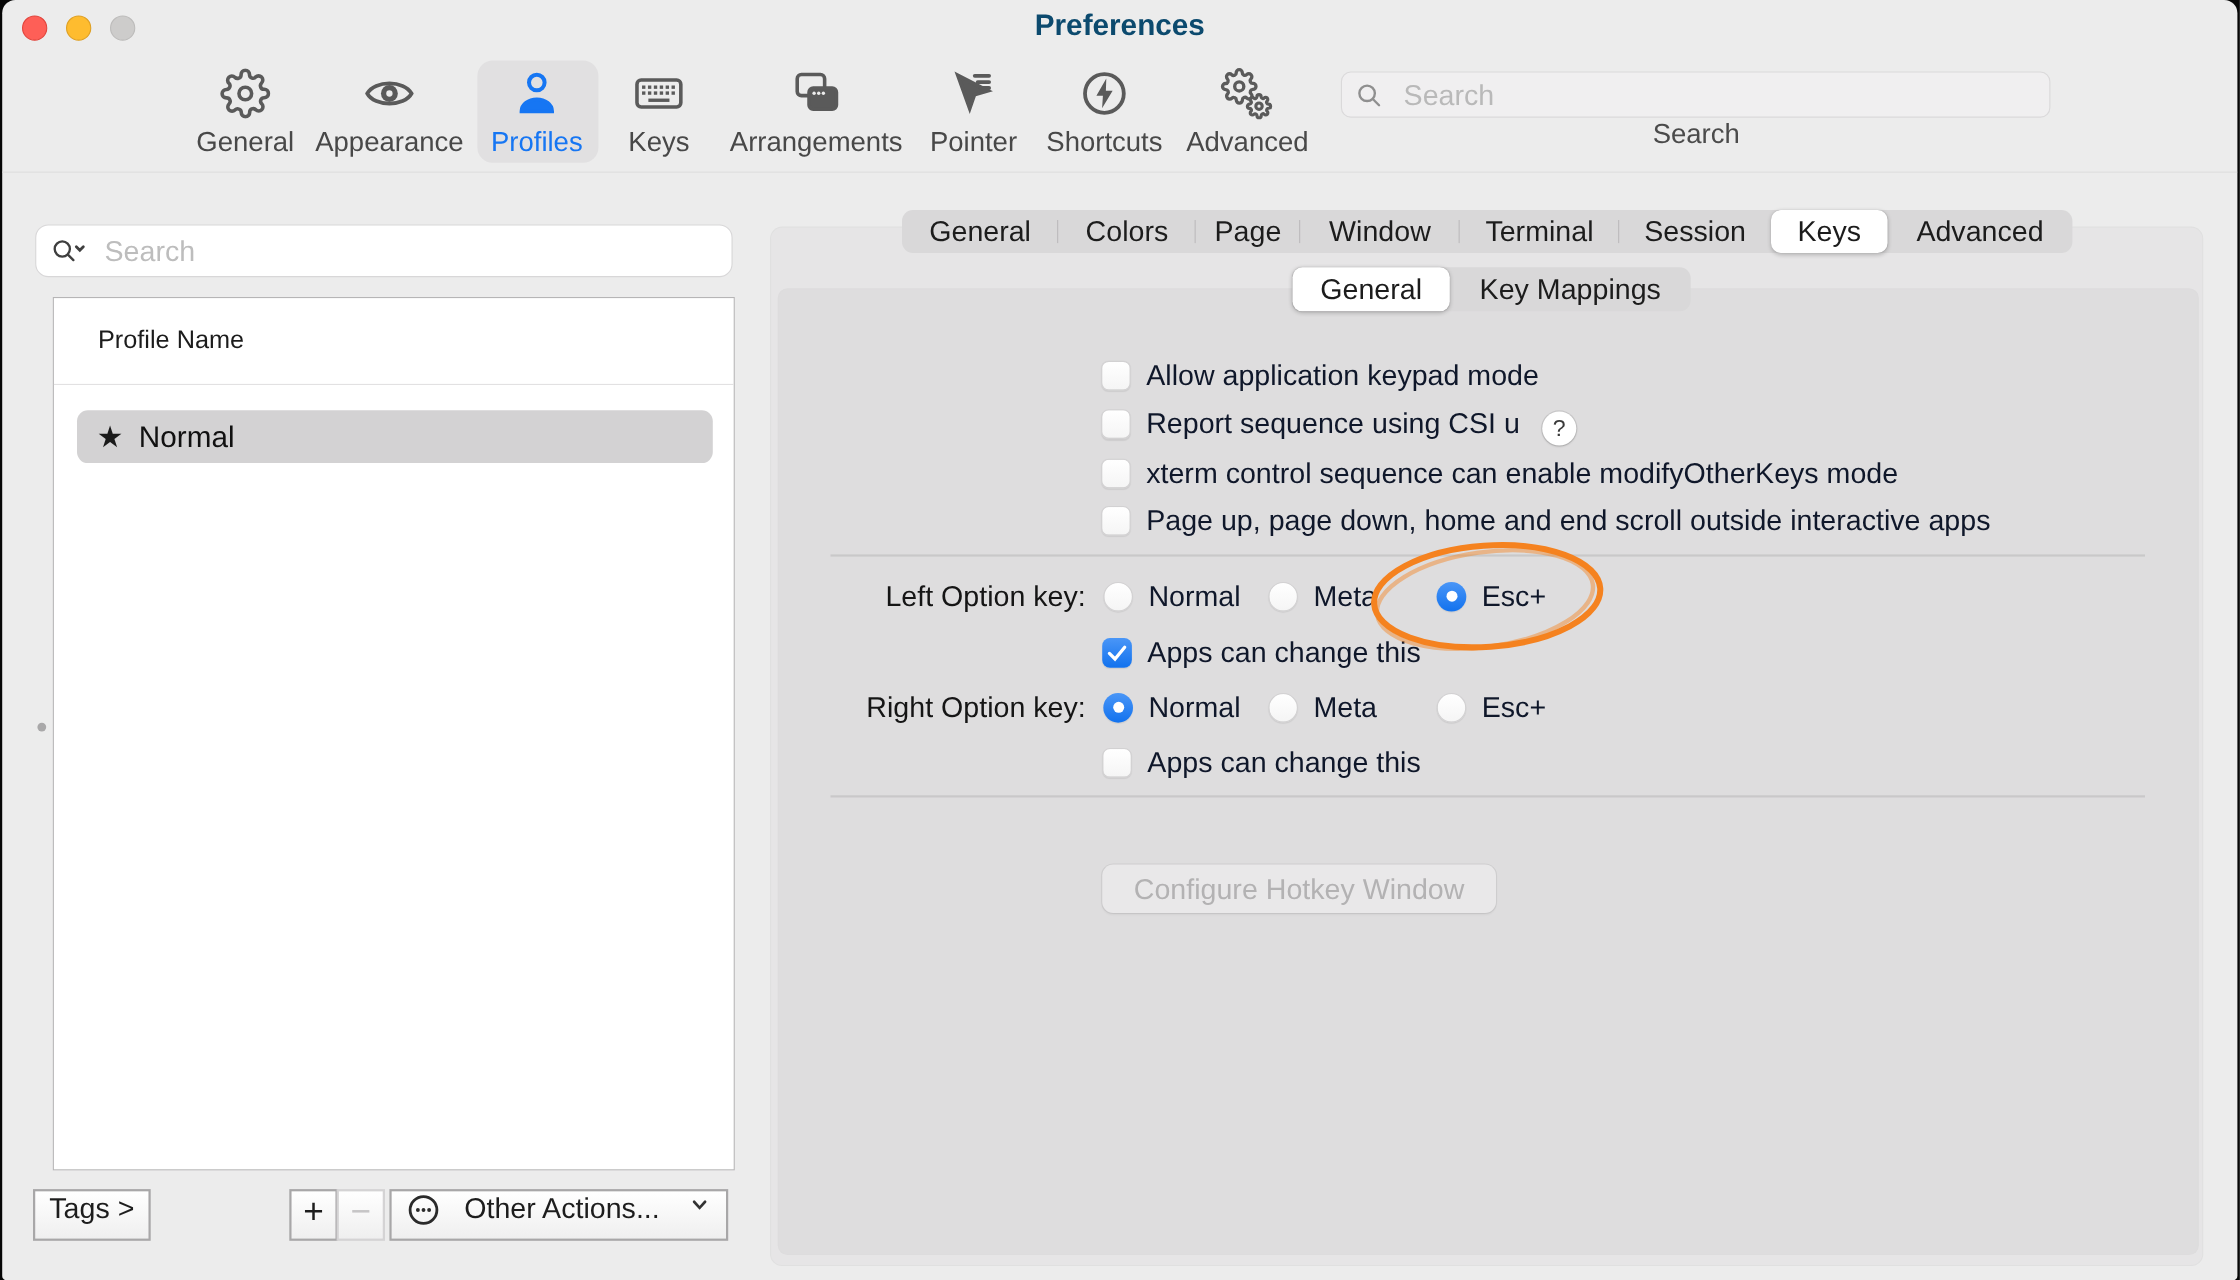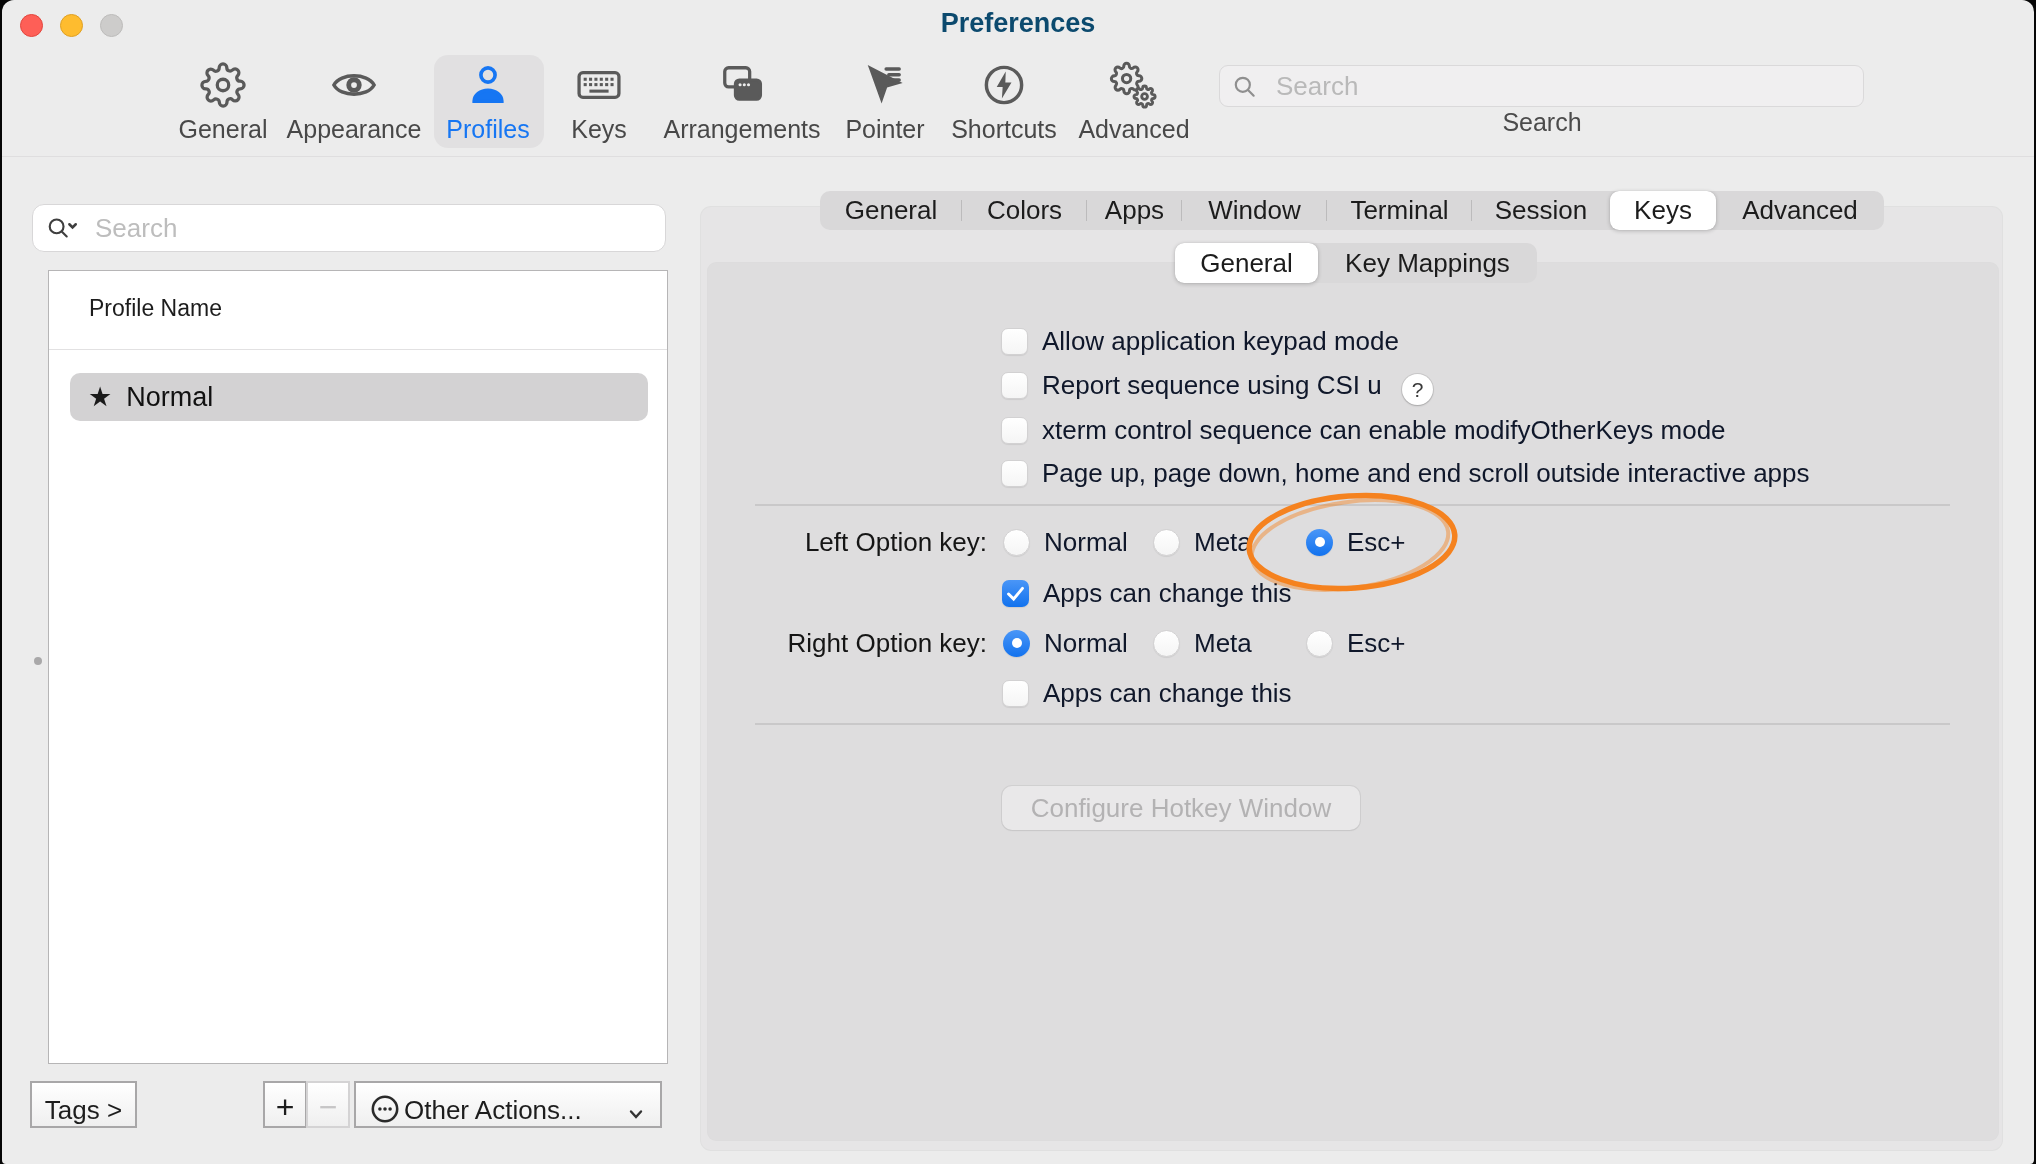--- a/index.html
+++ b/index.html
@@ -267,7 +267,7 @@
         <span class="vsep"></span>
       </div>
     <div class="seg" style="width:95px">
-      <span>Apps</span>
+      <span>Page</span>
         <span class="vsep"></span>
       </div>
     <div class="seg" style="width:145px">

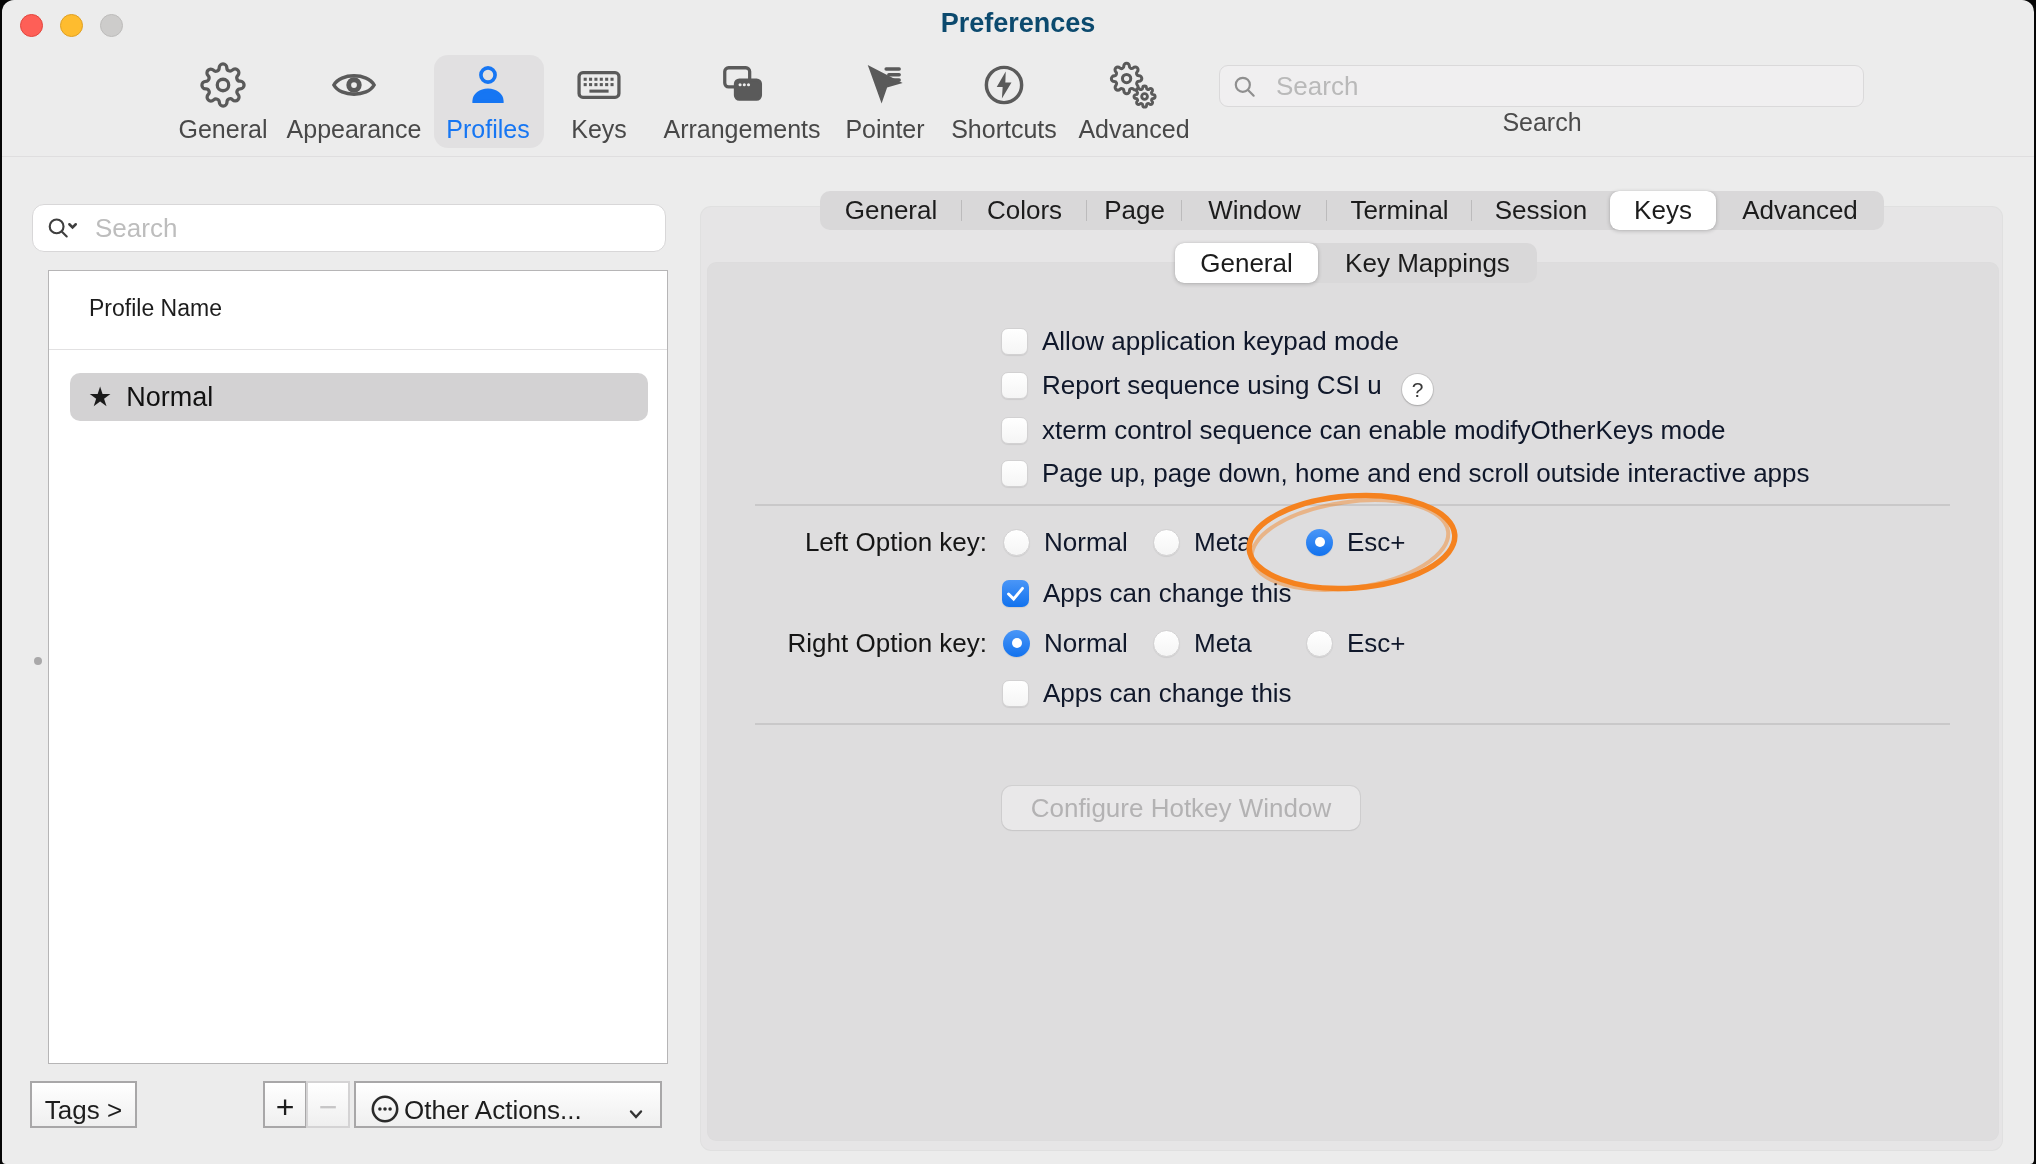--- a/index.html
+++ b/index.html
@@ -42,7 +42,7 @@
   .sel-row .star{font-size:27px;margin-left:18px;color:#1a1a1a;}
   .sel-row .pname{font-size:27px;margin-left:14px;color:#111;}
   .btn{position:absolute;box-sizing:border-box;border:2px solid #a8a7a8;
-       background:linear-gradient(180deg,#ffffff,#efefef);display:flex;align-items:flex-end;color:#1d1d1d;}
+       background:linear-gradient(180deg,#ffffff,#efefef);display:flex;align-items:flex-start;color:#1d1d1d;}
   .btn.disabled{border-color:#d4d3d4;color:#c6c5c6;}
   .footer-chevron{margin-left:auto;margin-right:12px;display:flex;}
   

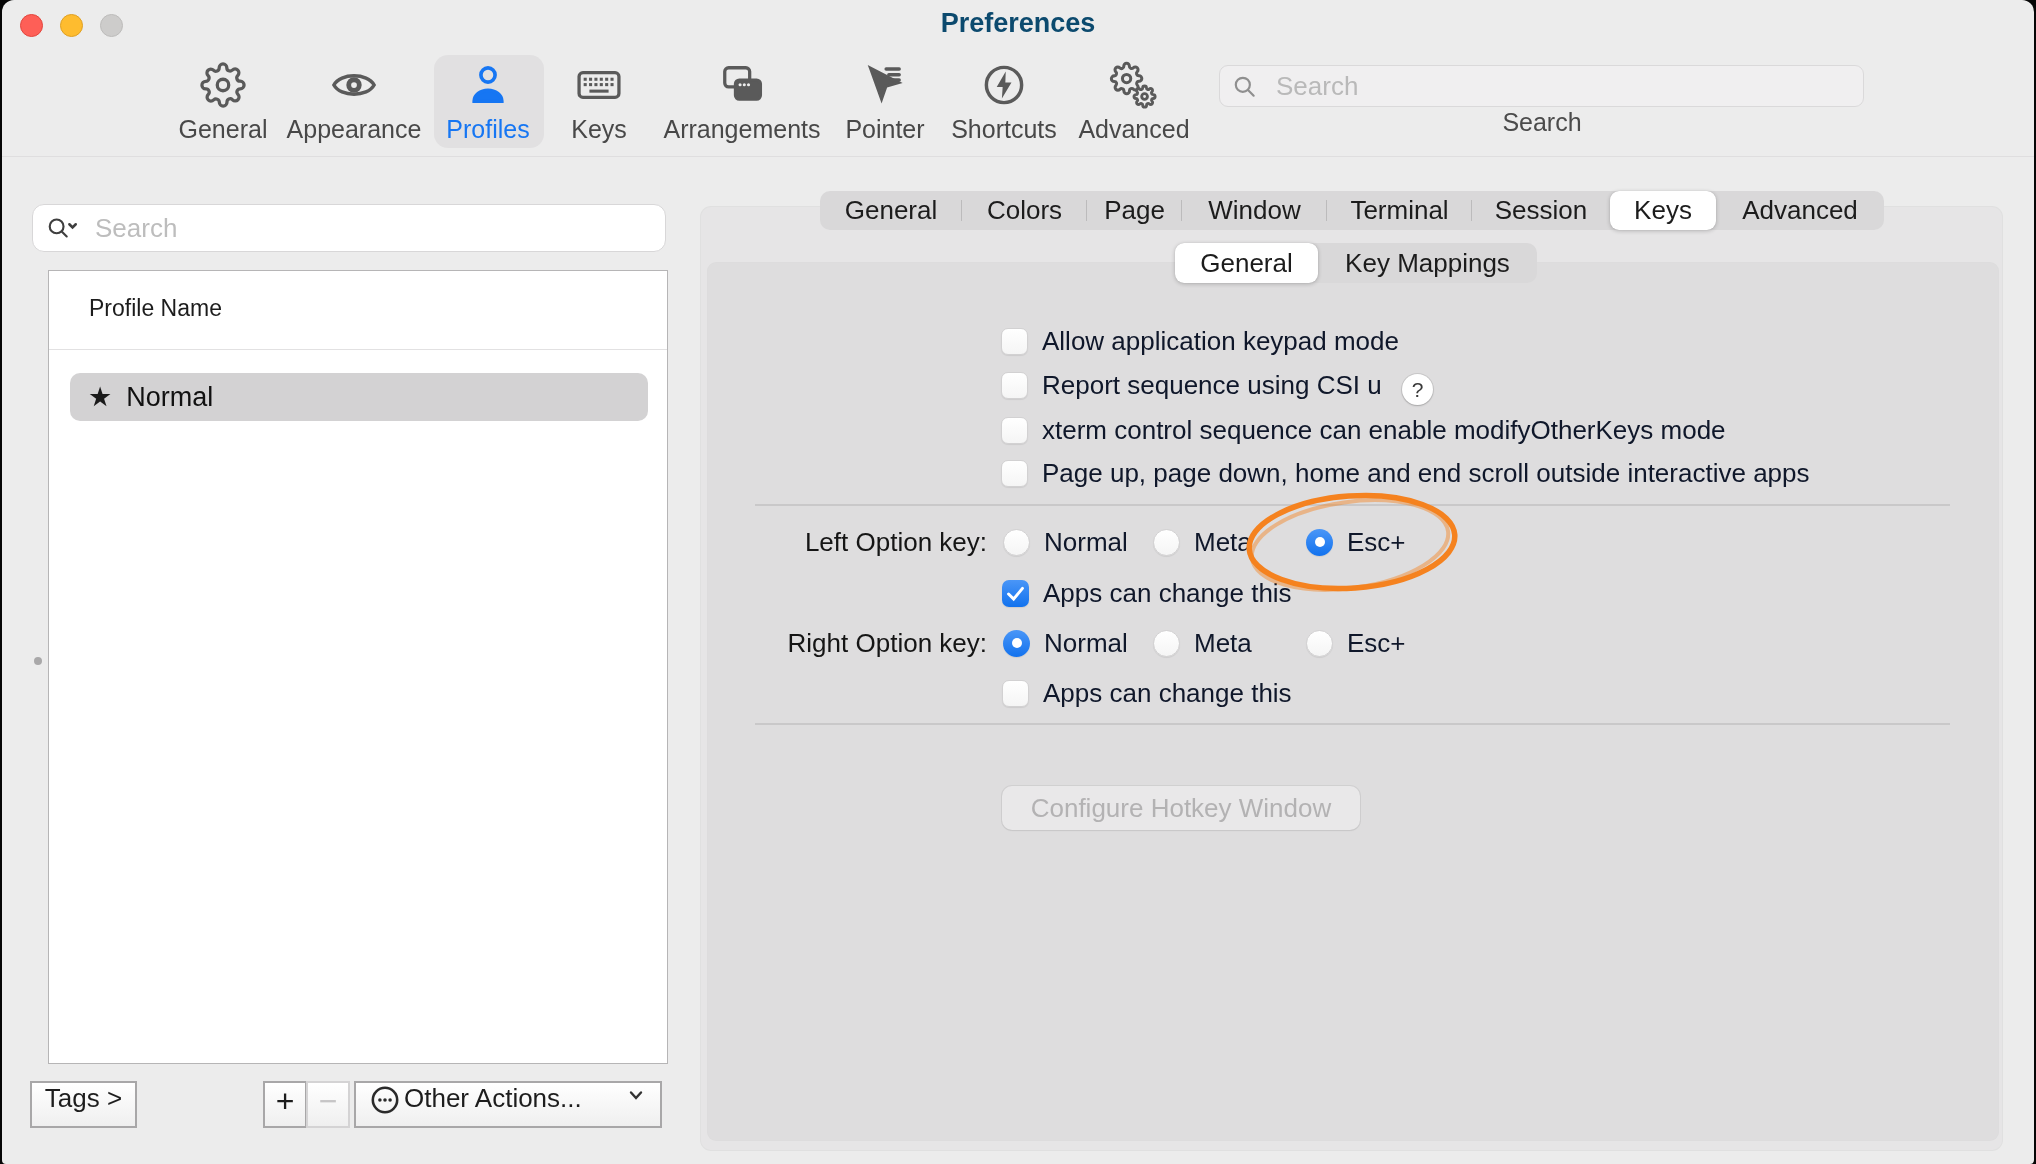--- a/index.html
+++ b/index.html
@@ -246,7 +246,7 @@
           <circle cx="15.6" cy="12" r="1.25"></circle>
       </g>
     </svg>
-    <span style="margin-left:2px">Other Actions...</span>
+    <span style="margin-left:20px">Other Actions...</span>
     <span class="footer-chevron">
       <svg width="24" height="24" viewBox="0 0 24 24" fill="none" stroke="#333" stroke-width="2.4" stroke-linecap="round">
         <polyline points="7,9.5 12,15 17,9.5"></polyline>

